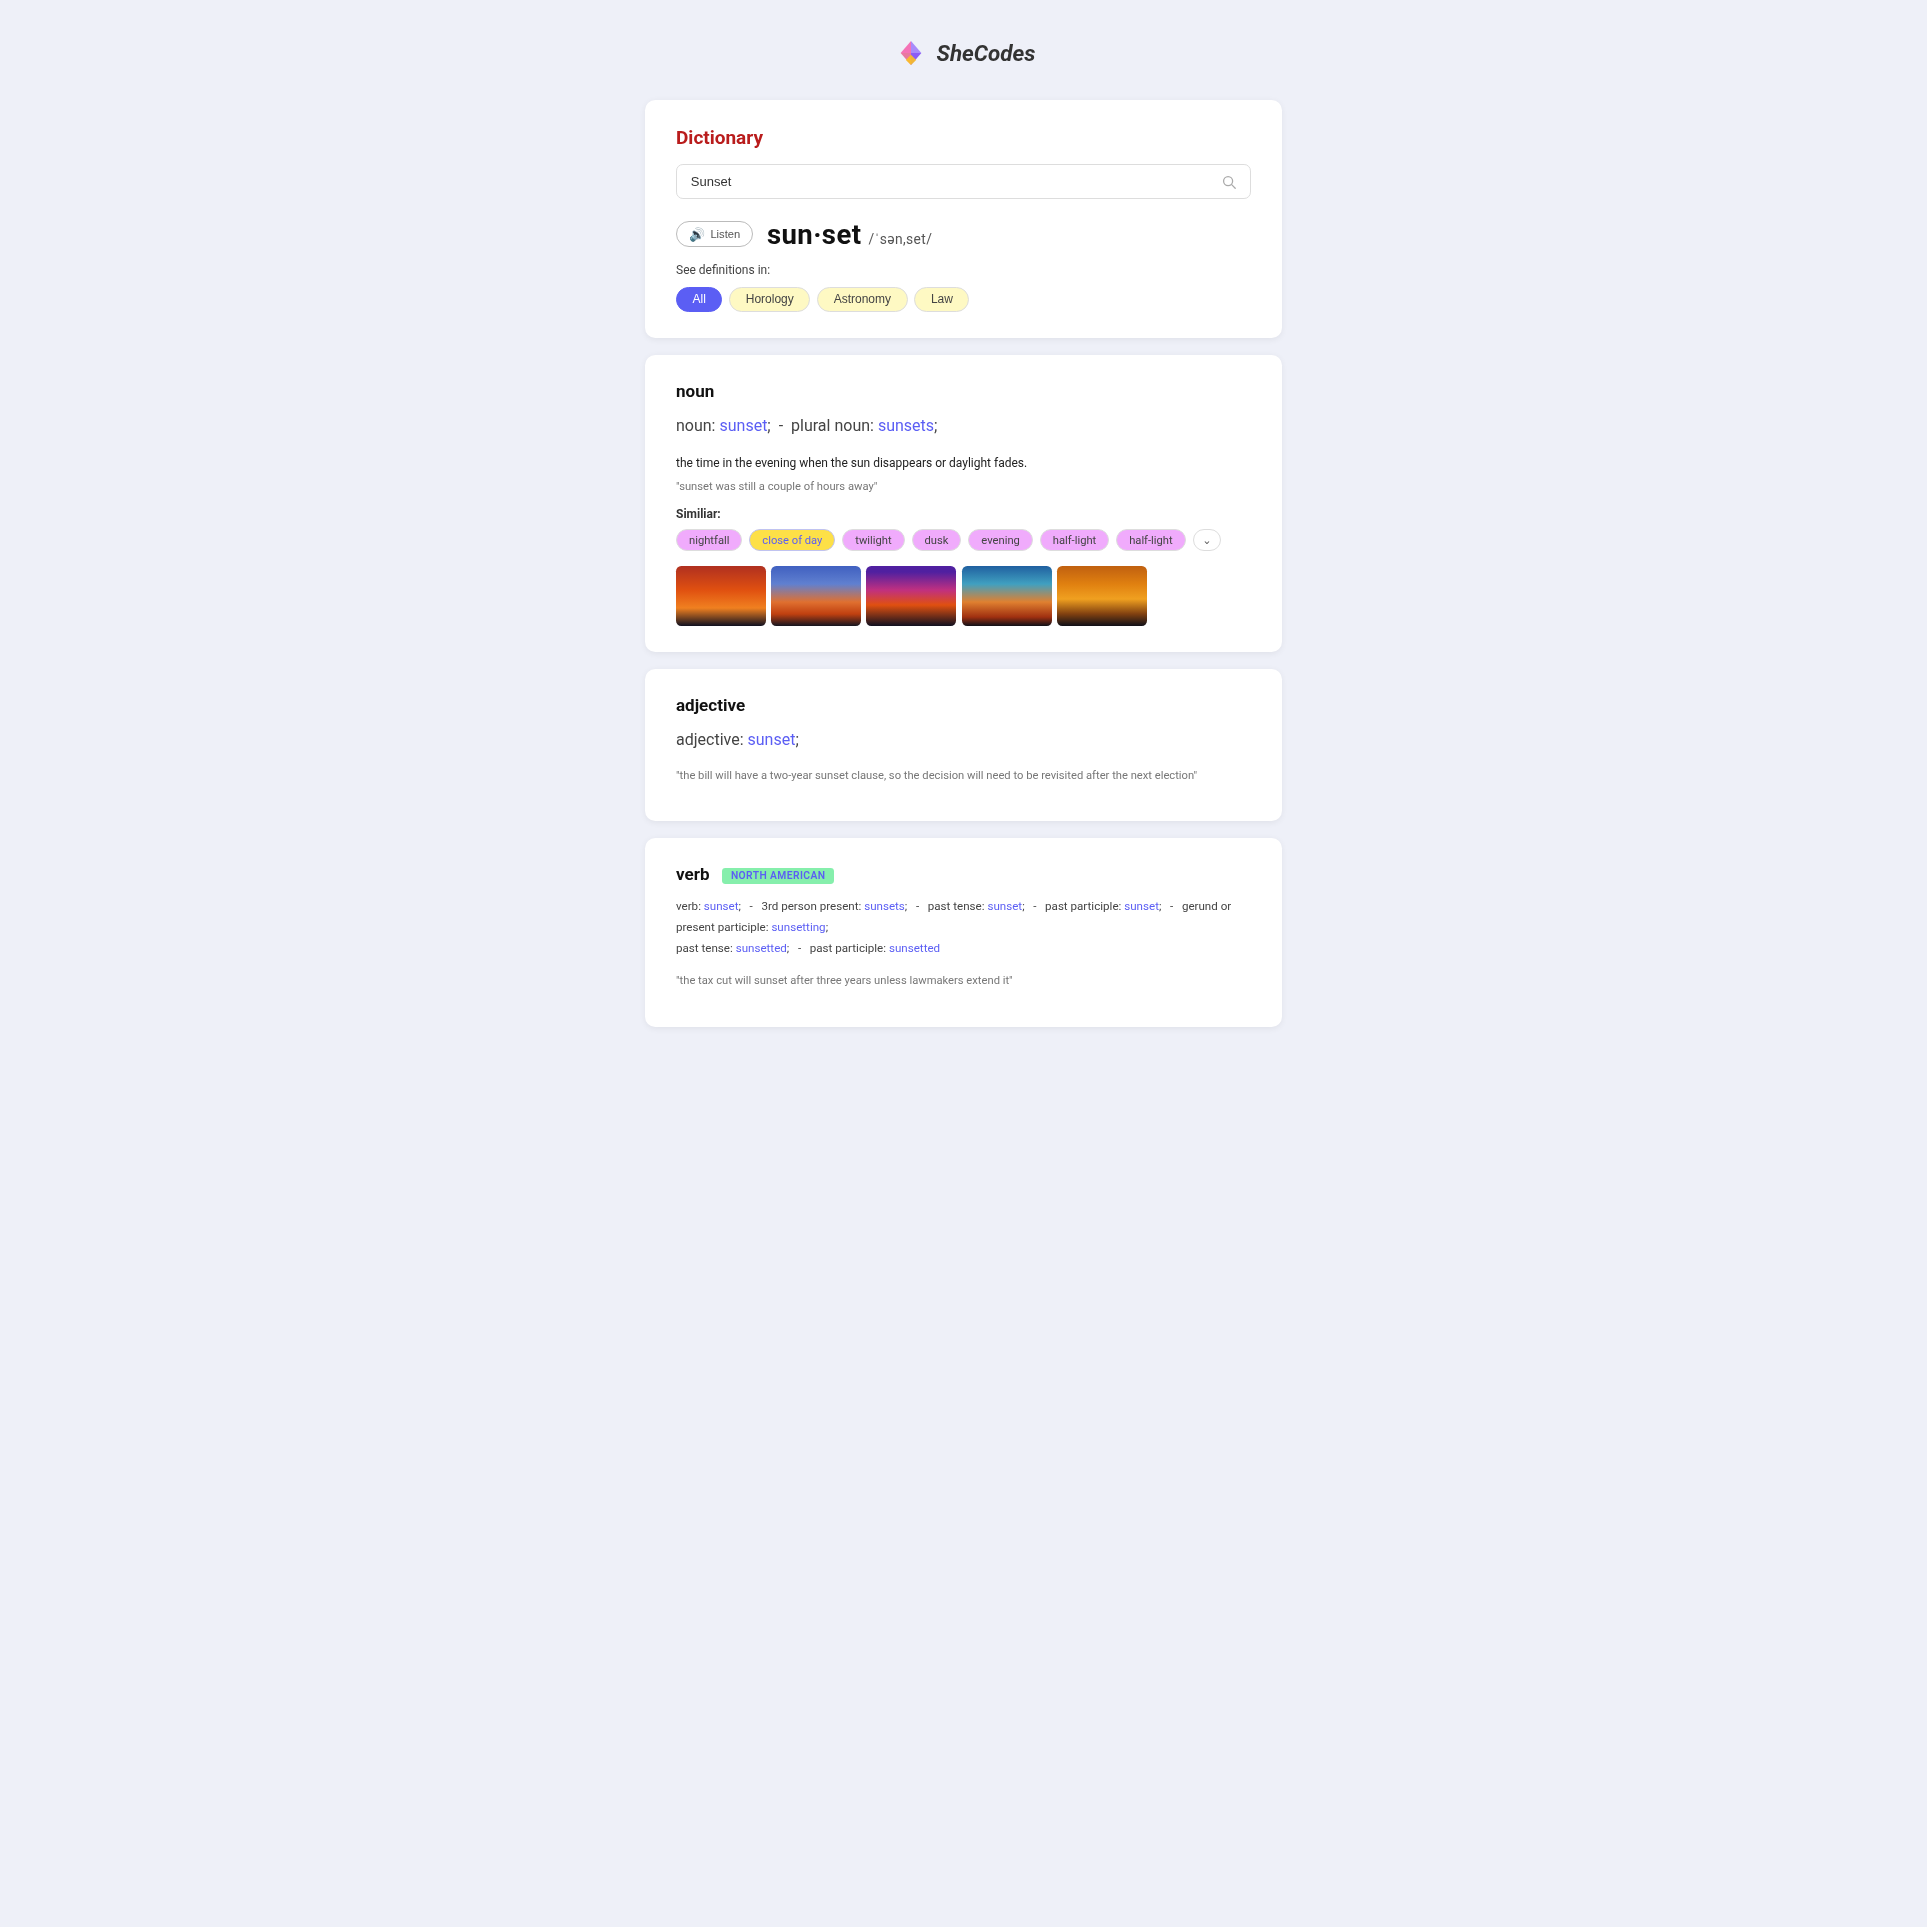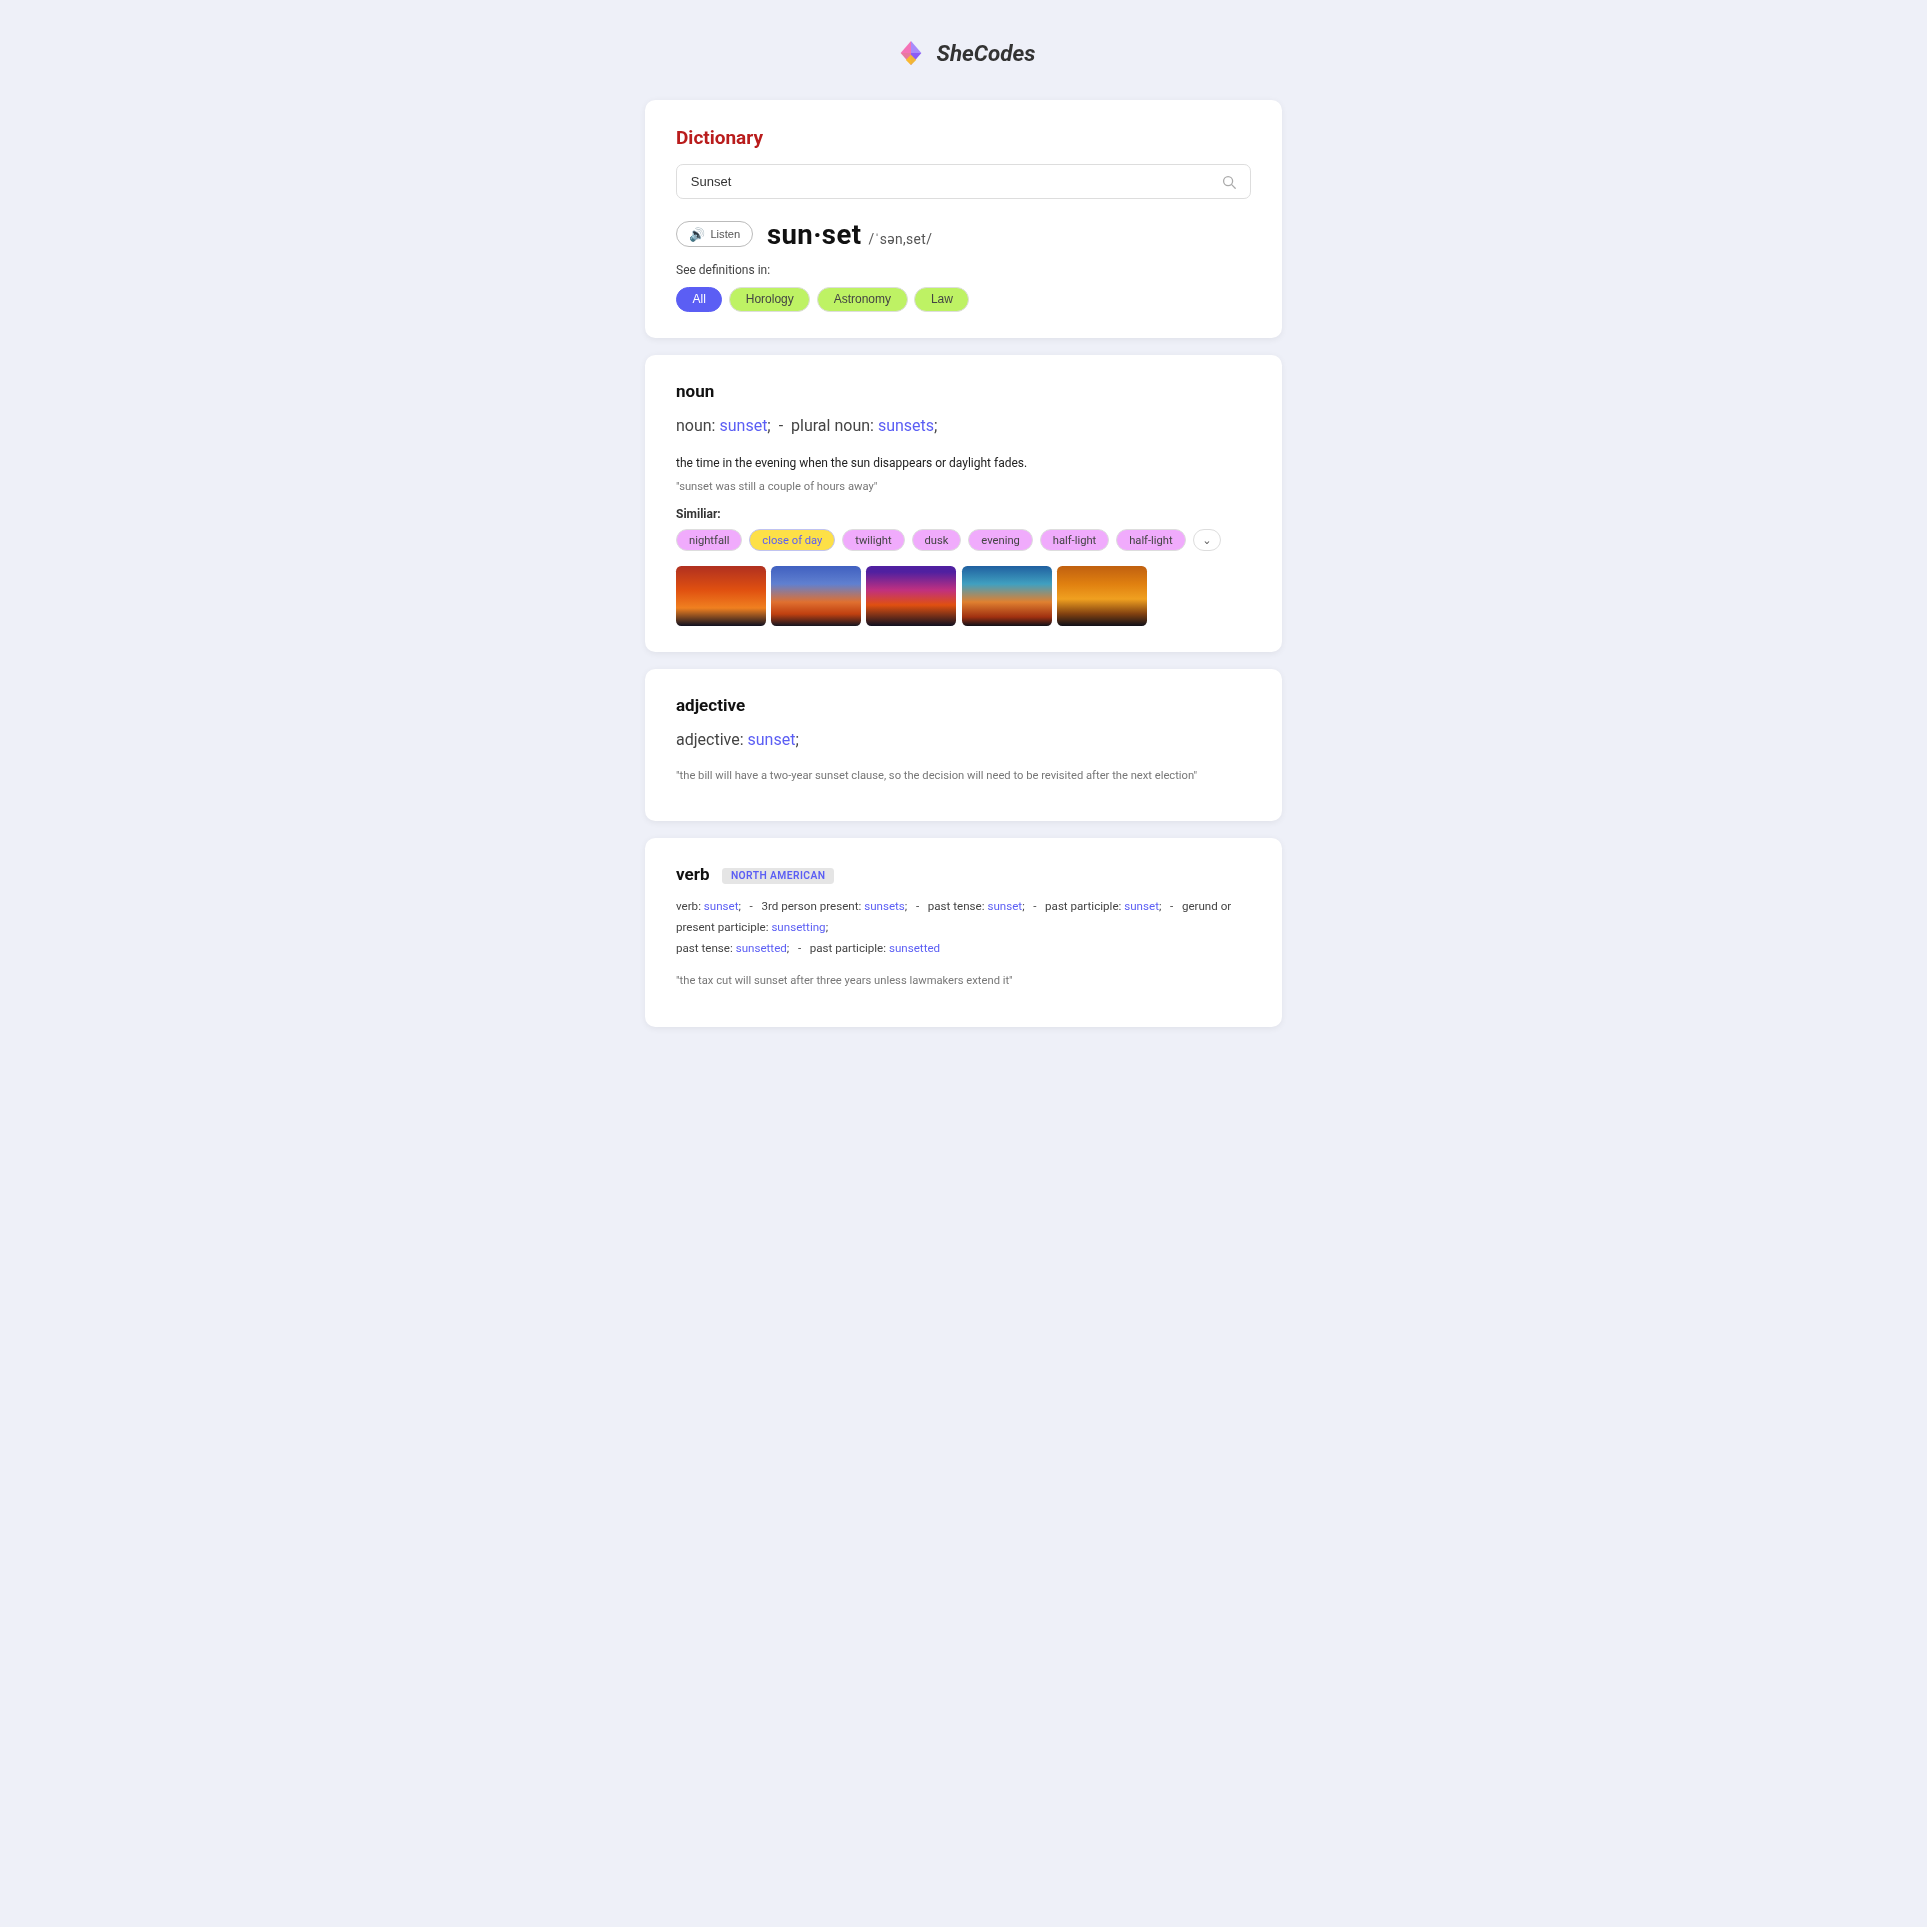--- a/index.html
+++ b/index.html
@@ -110,7 +110,7 @@
       border-radius: 17px;
       padding: 4.3px 15.5px;
       font-size: 12px;
-      background: #bef264;
+      background: #fef9c3;
       color: #444;
       cursor: pointer;
     }

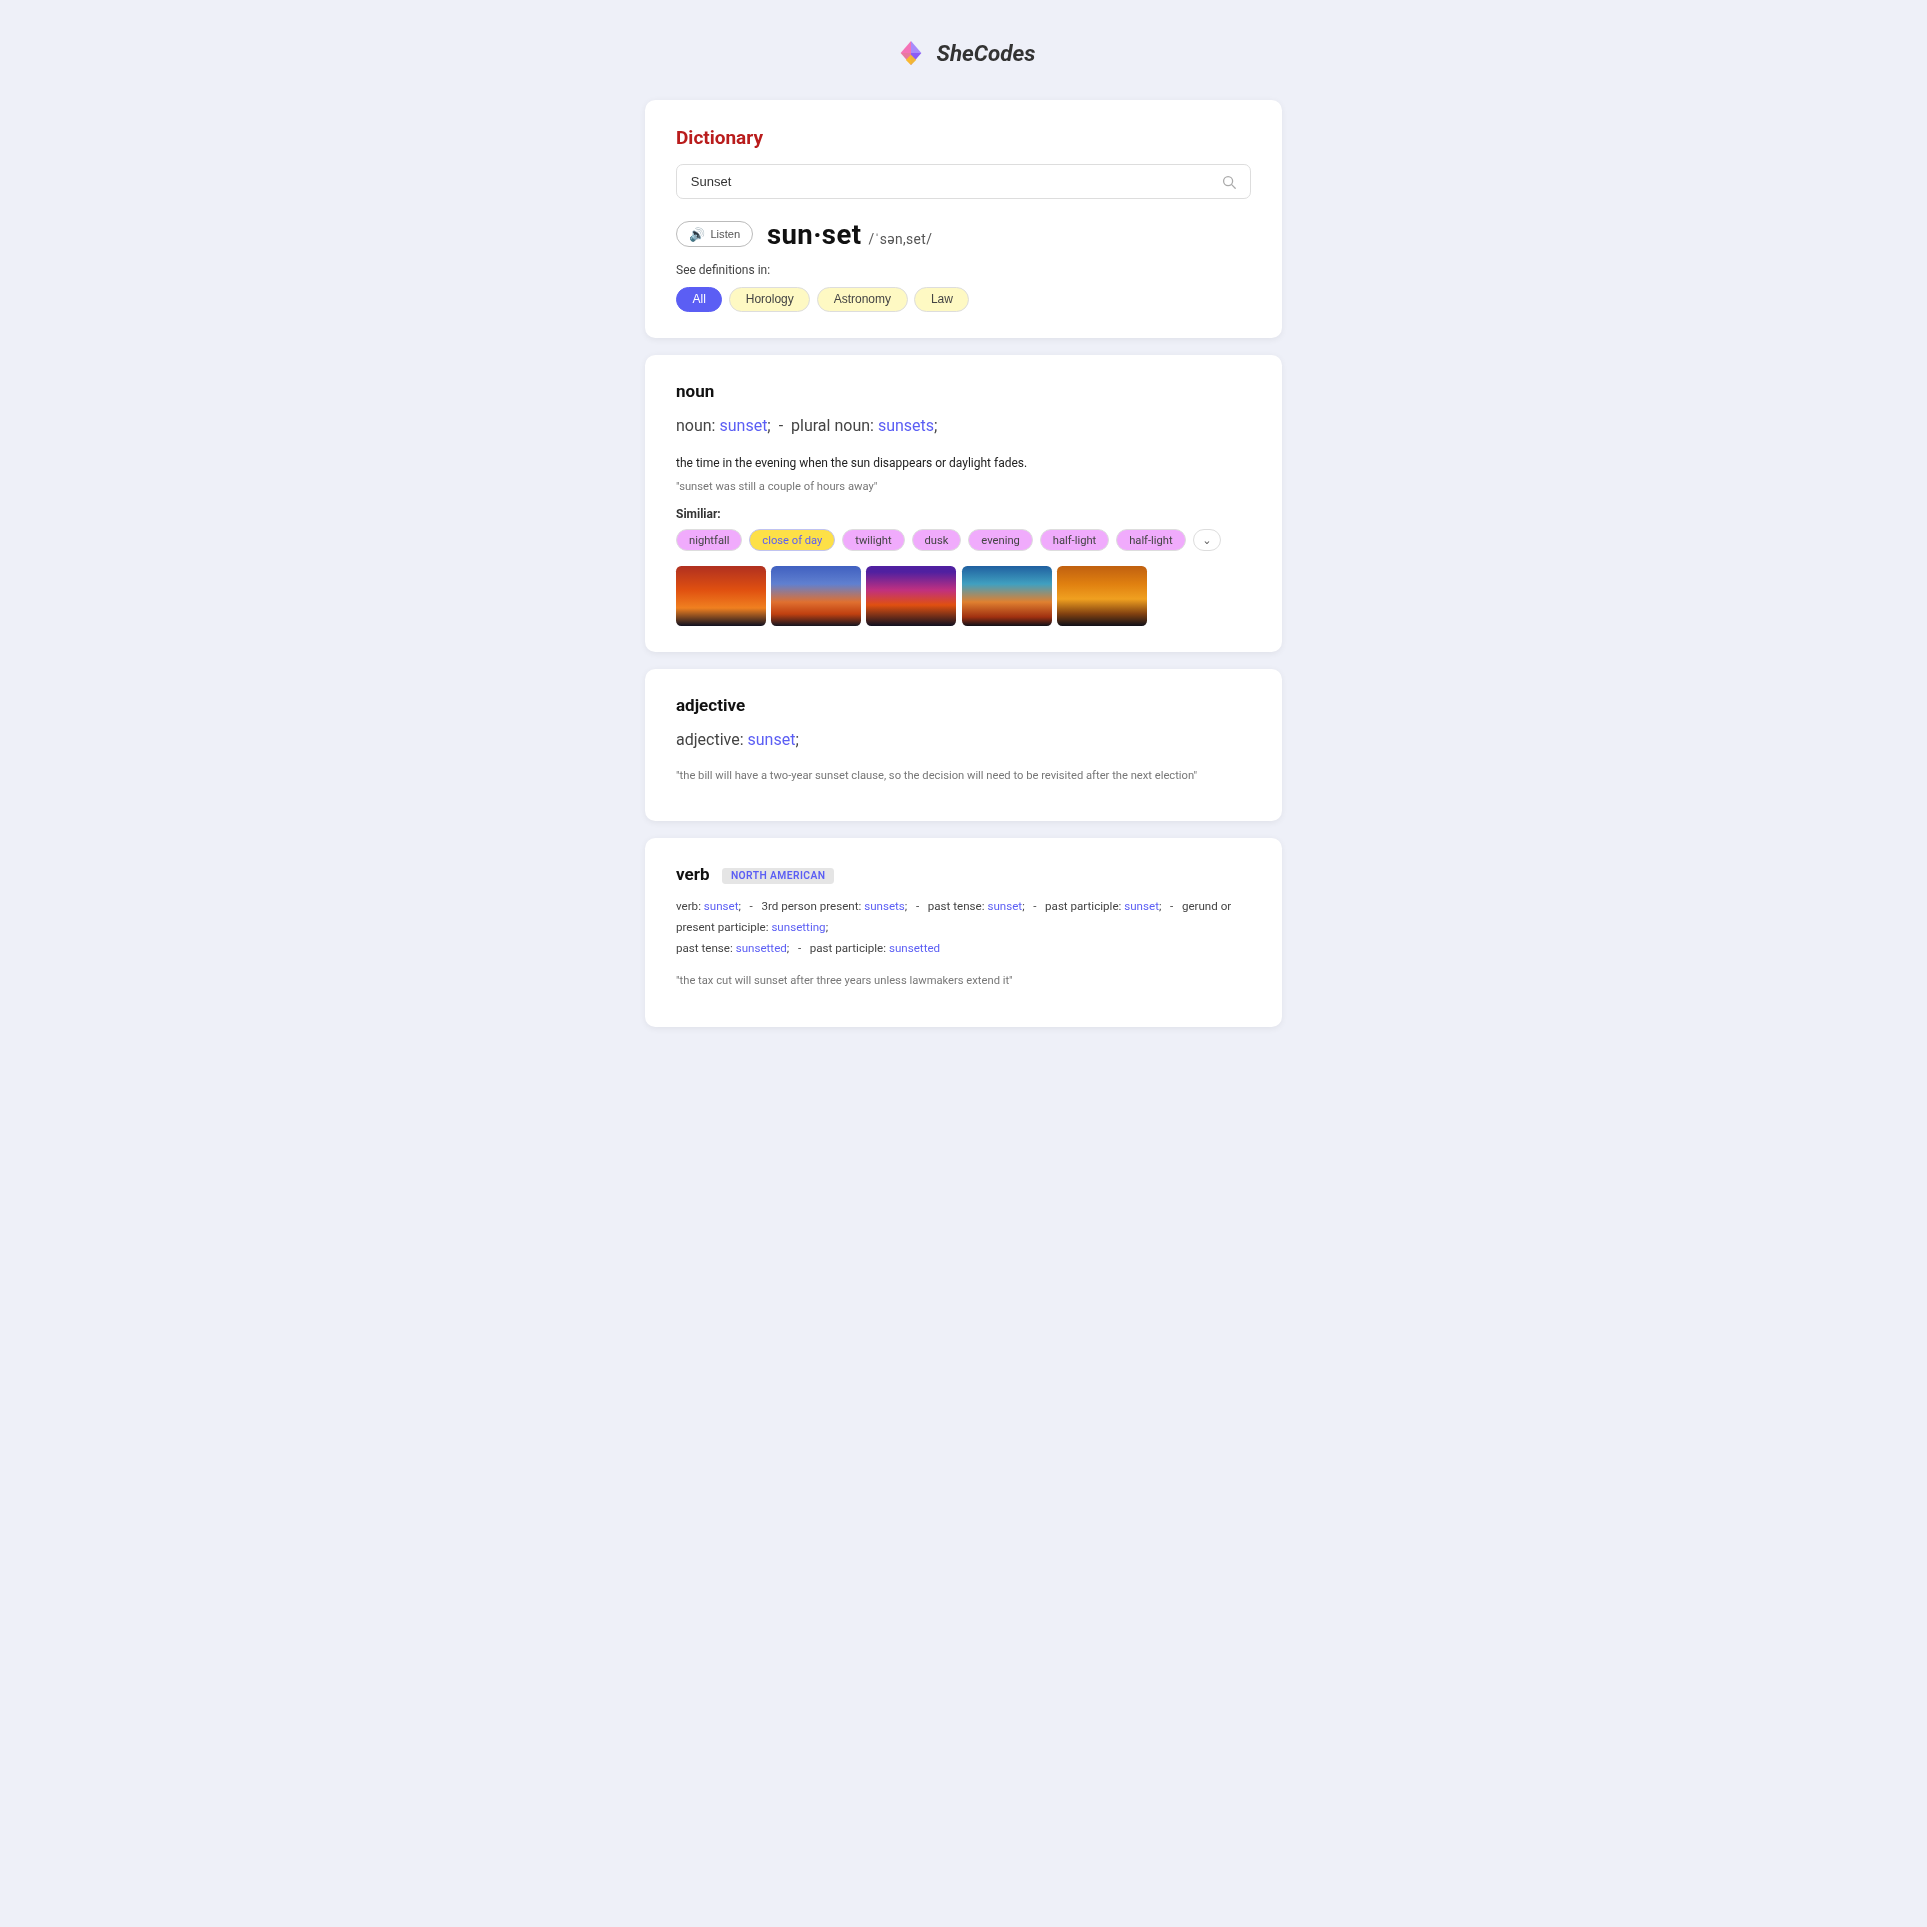--- a/index.html
+++ b/index.html
@@ -128,7 +128,7 @@
     }
     .pos-badge {
       display: inline-block;
-      background: #e5e5e5;
+      background: #86efac;
       color: #5b5ef4;
       border-radius: 3.4px;
       padding: 1.7px 8.6px;

